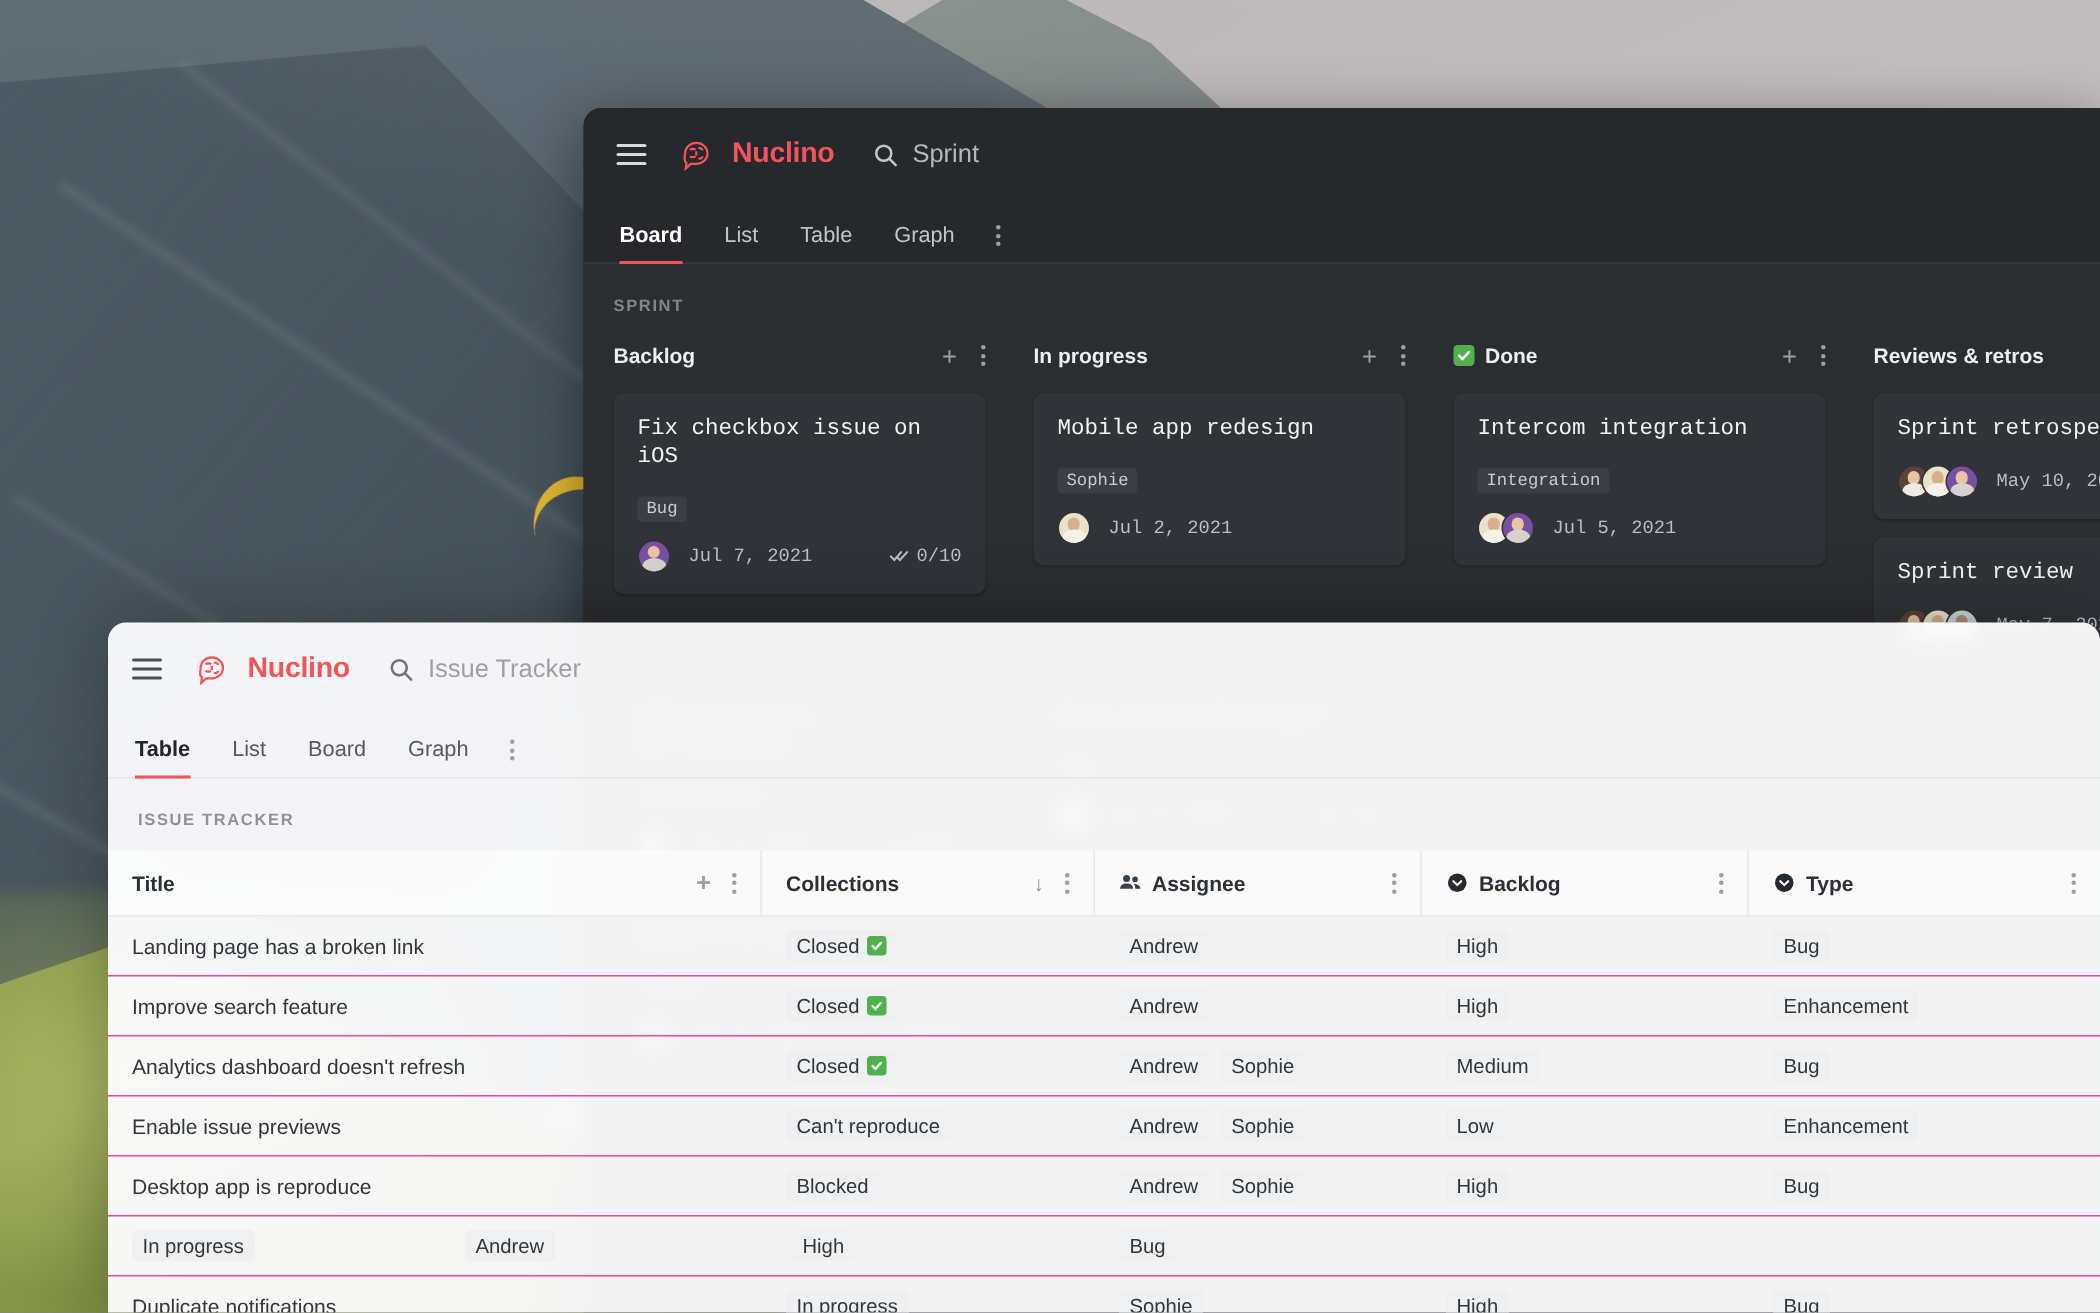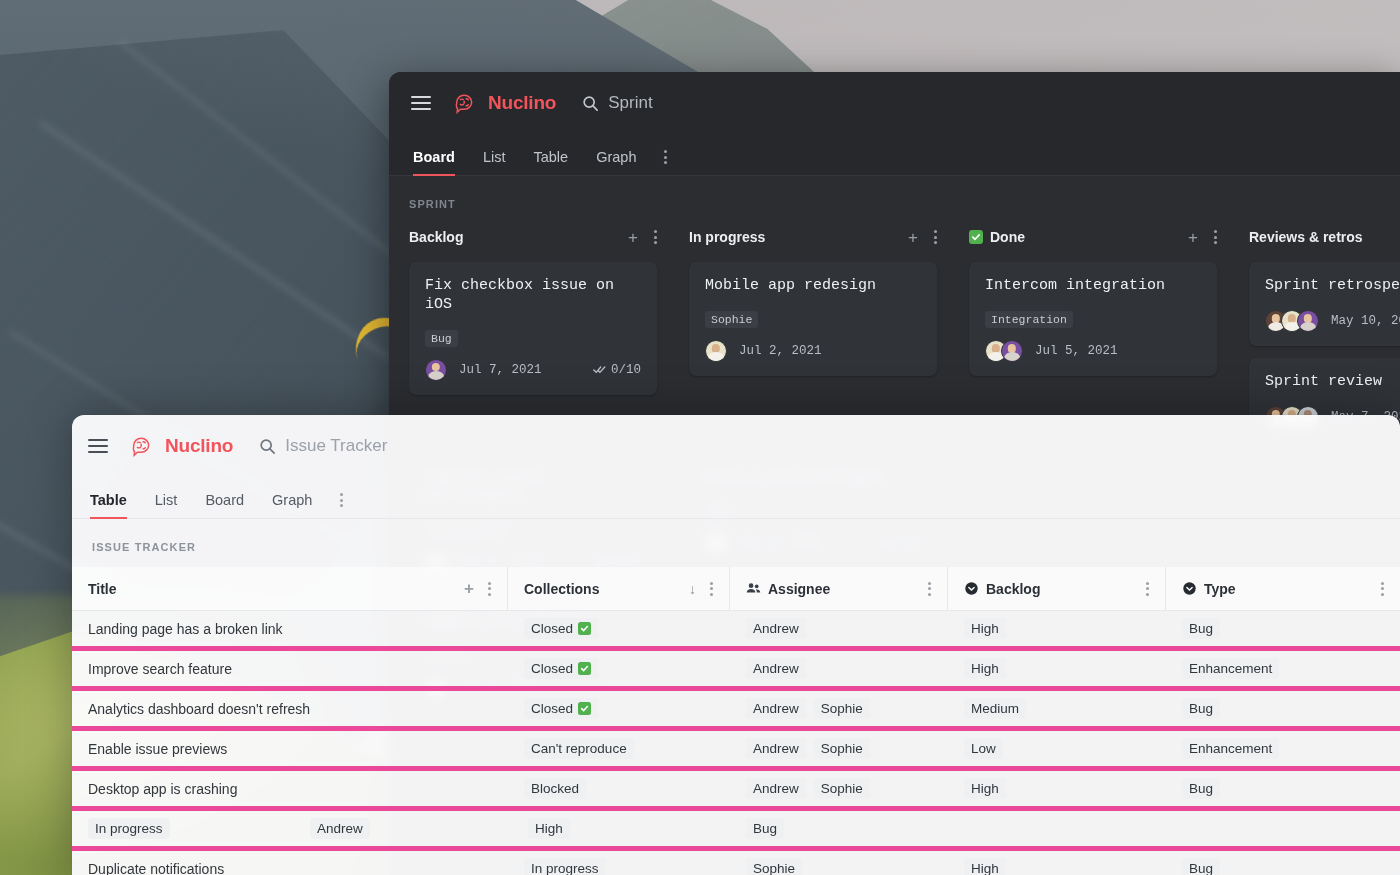--- a/index.html
+++ b/index.html
@@ -161,7 +161,7 @@
   .th-ico { width:15px; height:15px; margin-right:7px; flex:none; }
   .arrow-dn { color:#8d939c; font-size:14px; line-height:1; }
 
-  .trow { display:flex; height: 40px; border-bottom:5px solid #ec4899; }
+  .trow { display:flex; height: 40px; border-bottom:1px solid #ec4899; }
   .td { display:flex; align-items:center; padding: 0 16px; font-size:14px; color:#32373e; gap:8px; }
   .chip {
     display:inline-flex; align-items:center; gap:5px; background:#eef0f2; border-radius:4px;

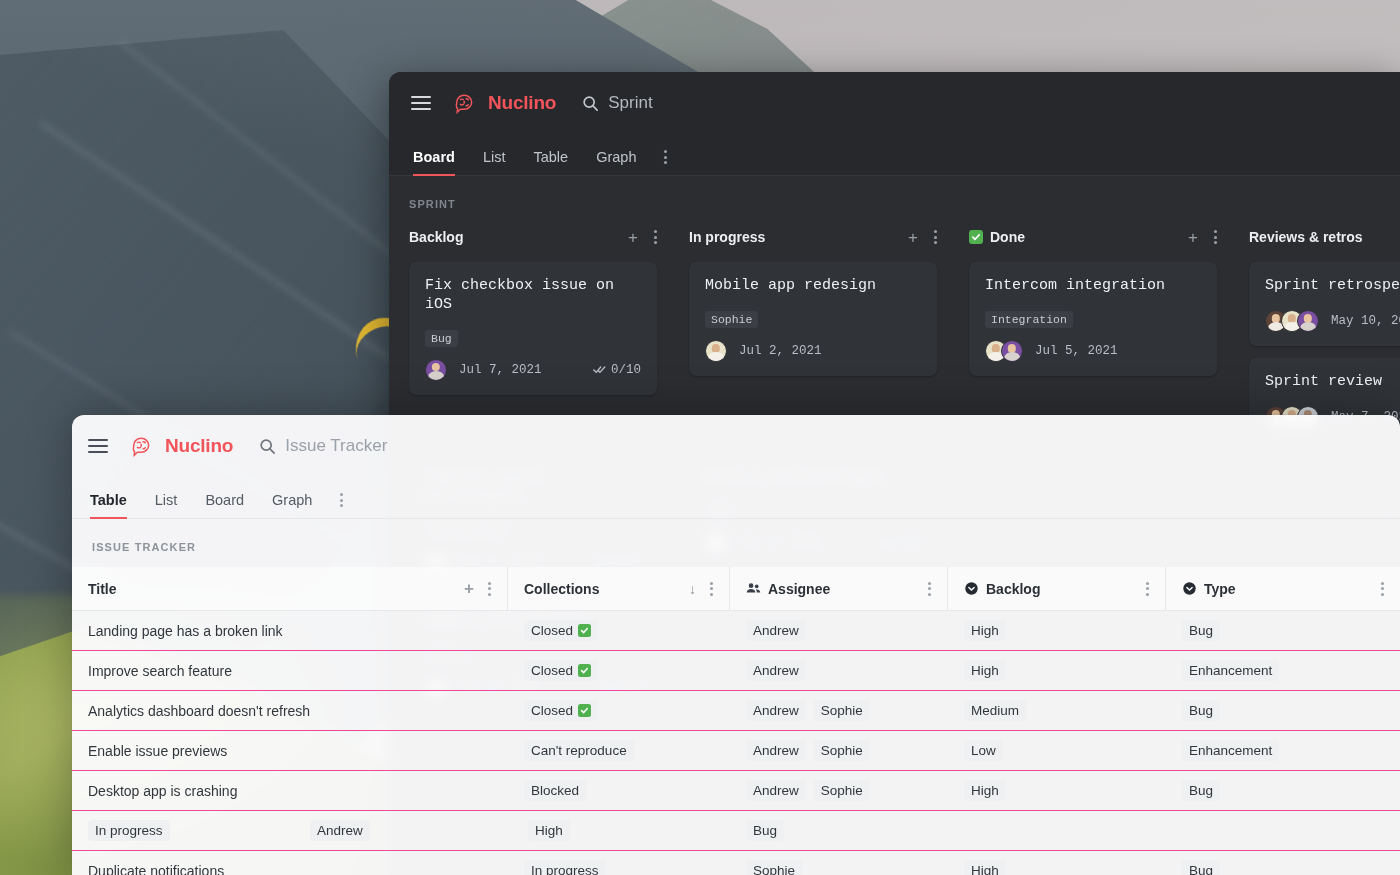--- a/index.html
+++ b/index.html
@@ -647,7 +647,7 @@
           </div>
         </div>
         <div class="trow">
-          <div class="td c-title">Desktop app is crashing</div>
+          <div class="td c-title">Desktop app is reproduce</div>
           <div class="td c-coll">
             <span class="chip">Blocked</span>
           </div>

